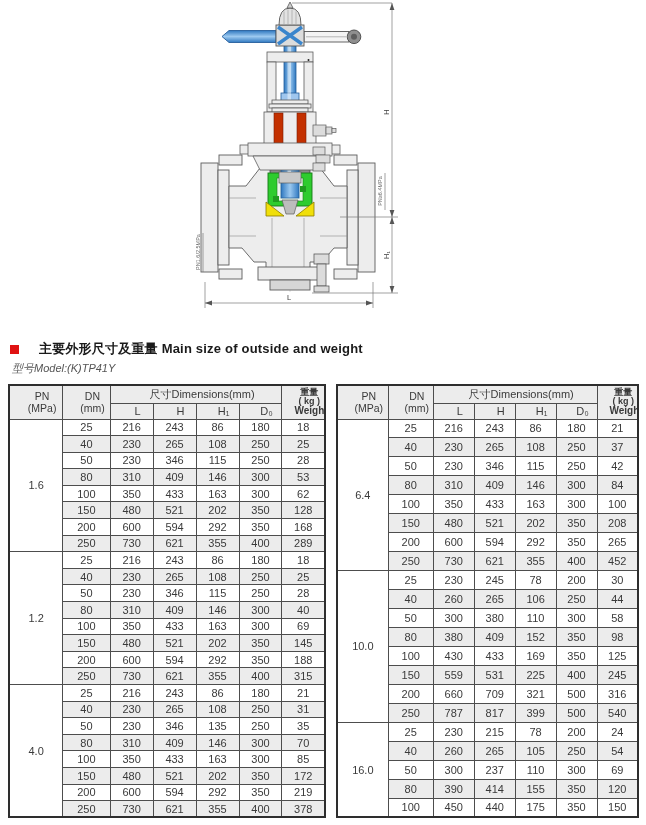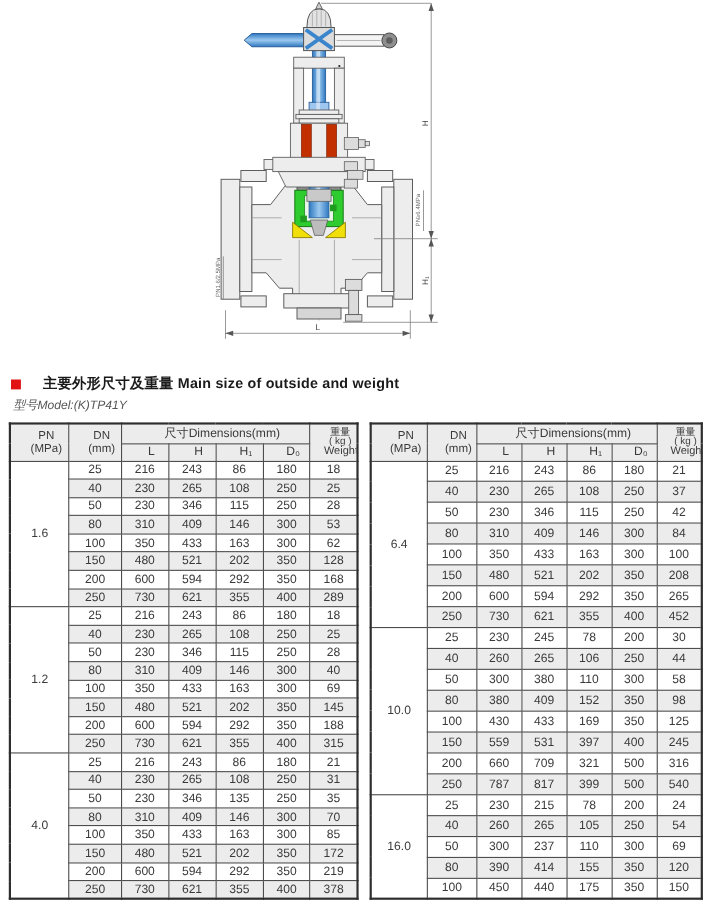--- a/index.html
+++ b/index.html
@@ -28,7 +28,7 @@
   thead th { background:#ececec; font-weight:normal; line-height:1.15;padding-left:12px; }
   .hdr-two { font-size:10.5px; }
   .hdr-dims { font-size:11px; }
-  .hdr-weight { font-size:9px; line-height:1.05; }
+  .hdr-weight { font-size:9px; line-height:1.05;font-weight:bold; }
   .hdr-weight .w-en { font-size:10px; }
   .tbl-left  thead tr.r1 th { height:18px; }
   .tbl-left  thead tr.r2 th { height:16px; }

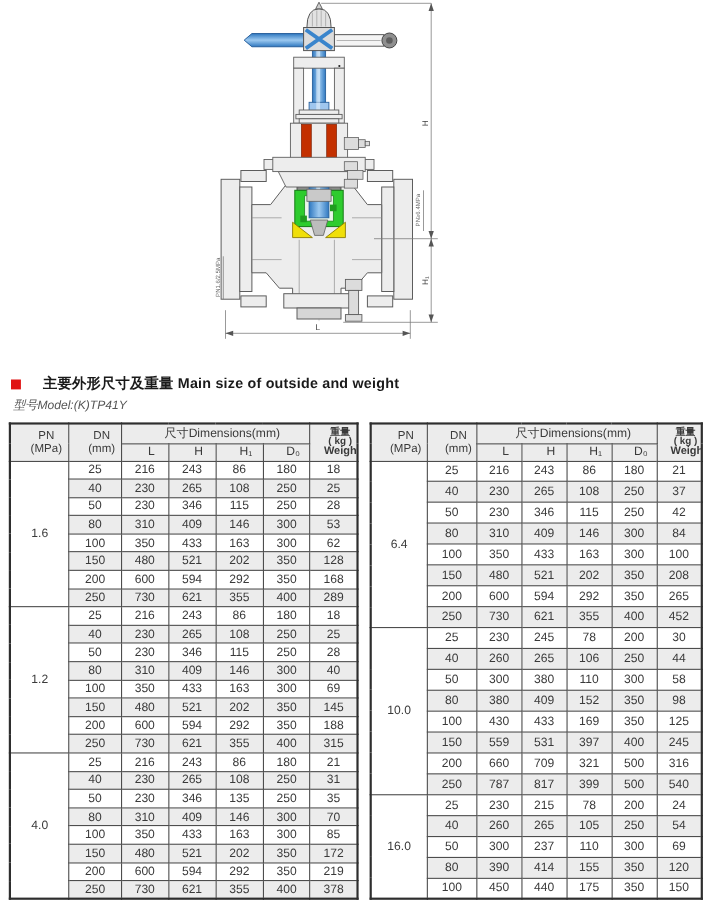--- a/index.html
+++ b/index.html
@@ -590,7 +590,7 @@
           <td>150</td>
           <td>559</td>
           <td>531</td>
-          <td>397</td>
+          <td>225</td>
           <td>400</td>
           <td>245</td>
         </tr>

